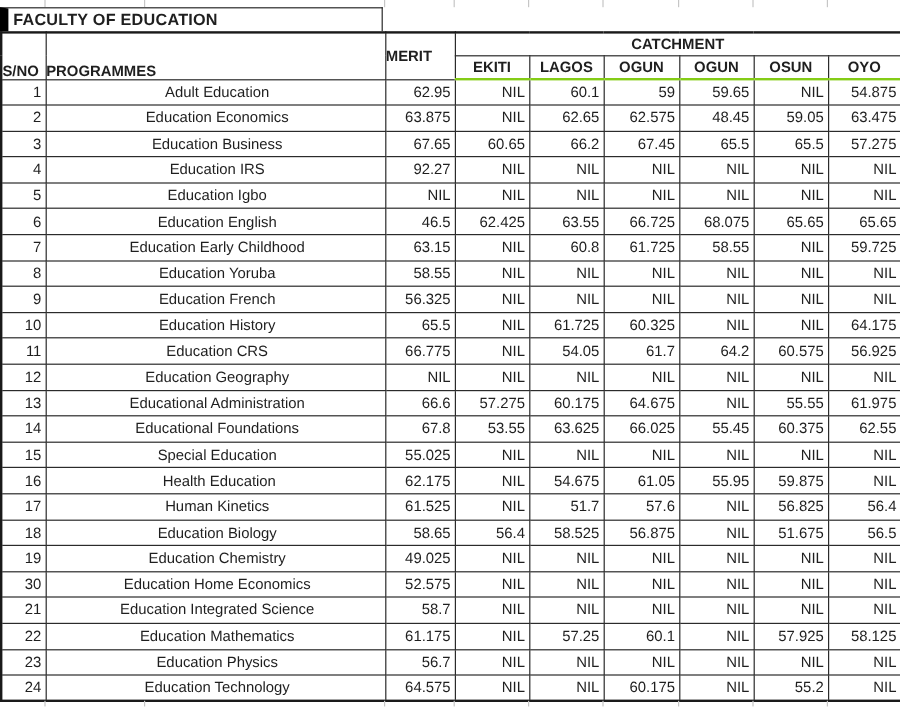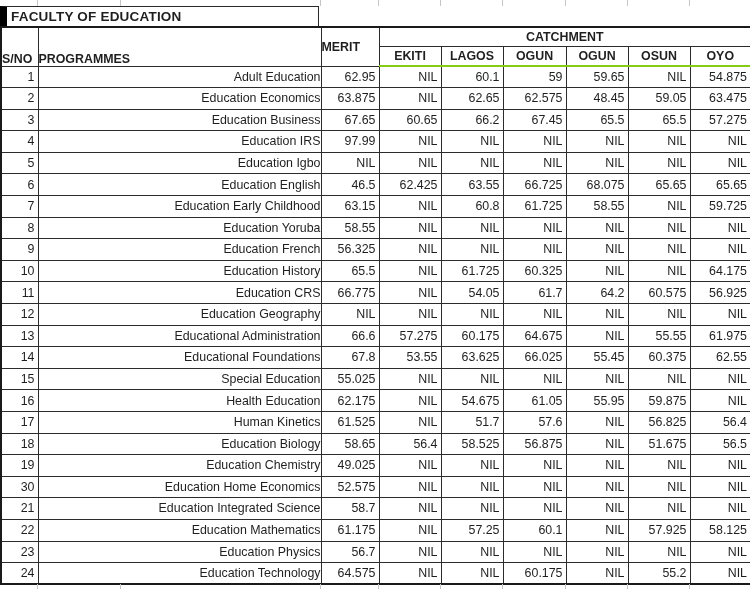--- a/index.html
+++ b/index.html
@@ -74,7 +74,7 @@
 
   #marks tbody tr { height: 21.6px; }
   #marks td.num { text-align: right; padding-right: 3px; vertical-align: middle; }
-  #marks td.prog { text-align: right; padding-left: 3px; vertical-align: middle; white-space: pre; }
+  #marks td.prog { text-align: center; padding-left: 3px; vertical-align: middle; white-space: pre; }
 </style>
 </head>
 <body>

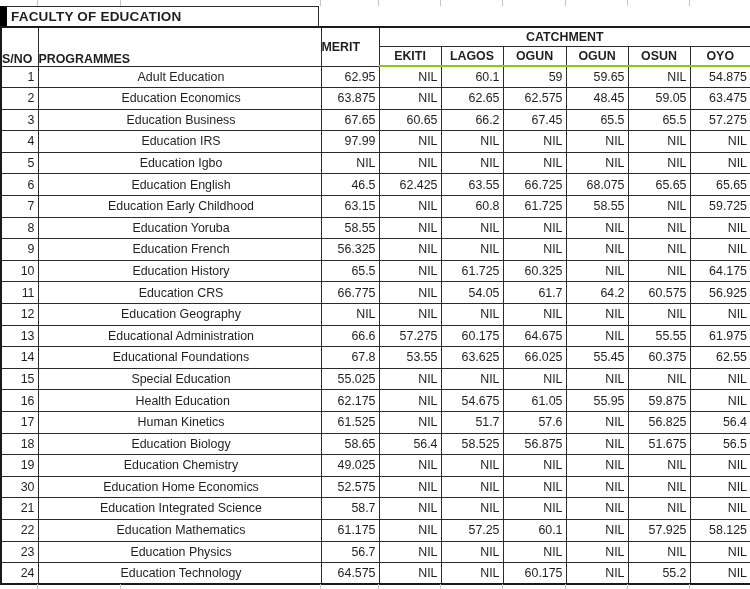--- a/index.html
+++ b/index.html
@@ -160,7 +160,7 @@
         <tr>
           <td class="num">4</td>
           <td class="prog">Education IRS</td>
-          <td class="num">97.99</td>
+          <td class="num">92.27</td>
           <td class="num">NIL</td>
           <td class="num">NIL</td>
           <td class="num">NIL</td>

